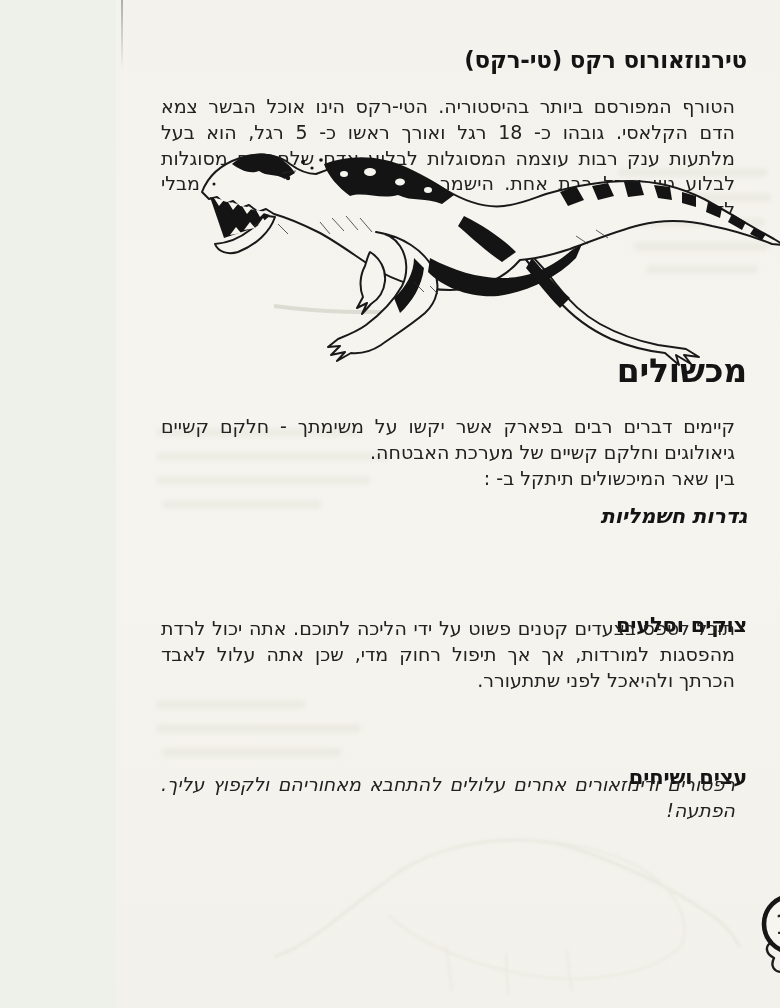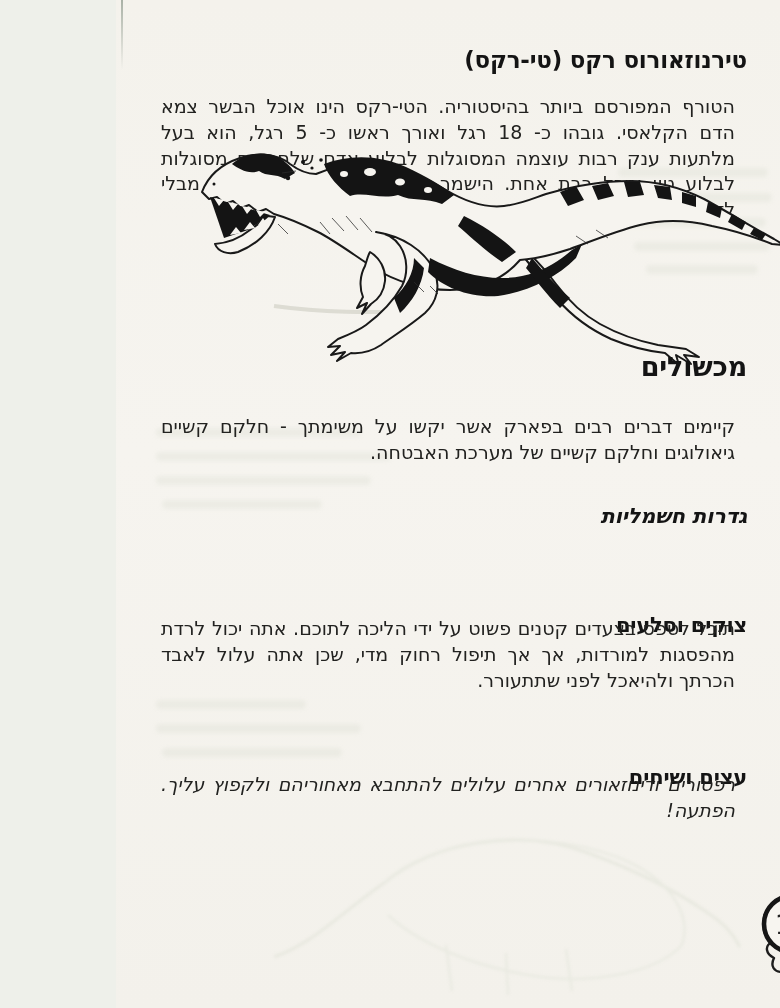--- a/index.html
+++ b/index.html
@@ -19,7 +19,7 @@
   }
   h1,h2,h3{margin:0;color:#141414;font-weight:700;letter-spacing:-0.2px;}
   .title{position:absolute;top:47px;right:33px;font-size:23px;}
-  .h-obstacles{position:absolute;top:351px;right:33px;font-size:27px;}
+  .h-obstacles{position:absolute;top:351px;right:33px;font-size:33px;}
   .h-sub{position:absolute;right:33px;font-size:21px;}
   .h-fences{top:504px;font-style:italic;}
   .h-cliffs{top:613px;text-align:right;}

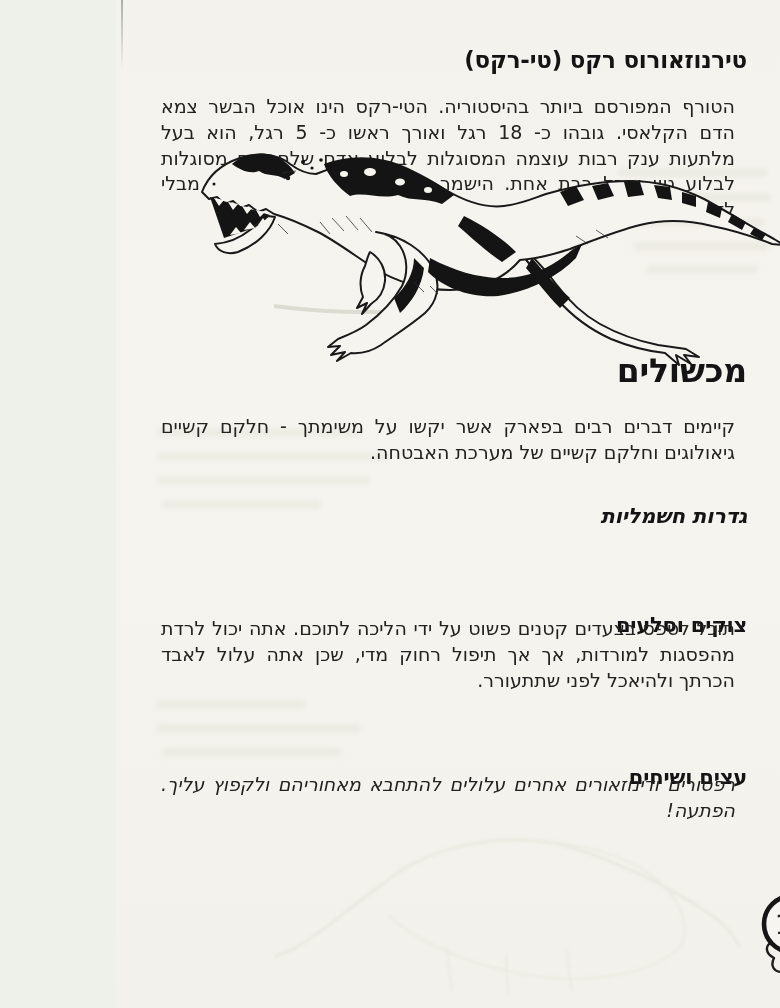--- a/index.html
+++ b/index.html
@@ -129,6 +129,7 @@
   <h2 class="h-obstacles">מכשולים</h2>
   <div class="body-text p-obstacles">
     <p>קיימים דברים רבים בפארק אשר יקשו על משימתך - חלקם קשיים גיאולוגים וחלקם קשיים של מערכת האבטחה.</p>
+    <p>בין שאר המיכשולים תיתקל ב- :</p>
   </div>
 
   <h3 class="h-sub h-fences">גדרות חשמליות</h3>

